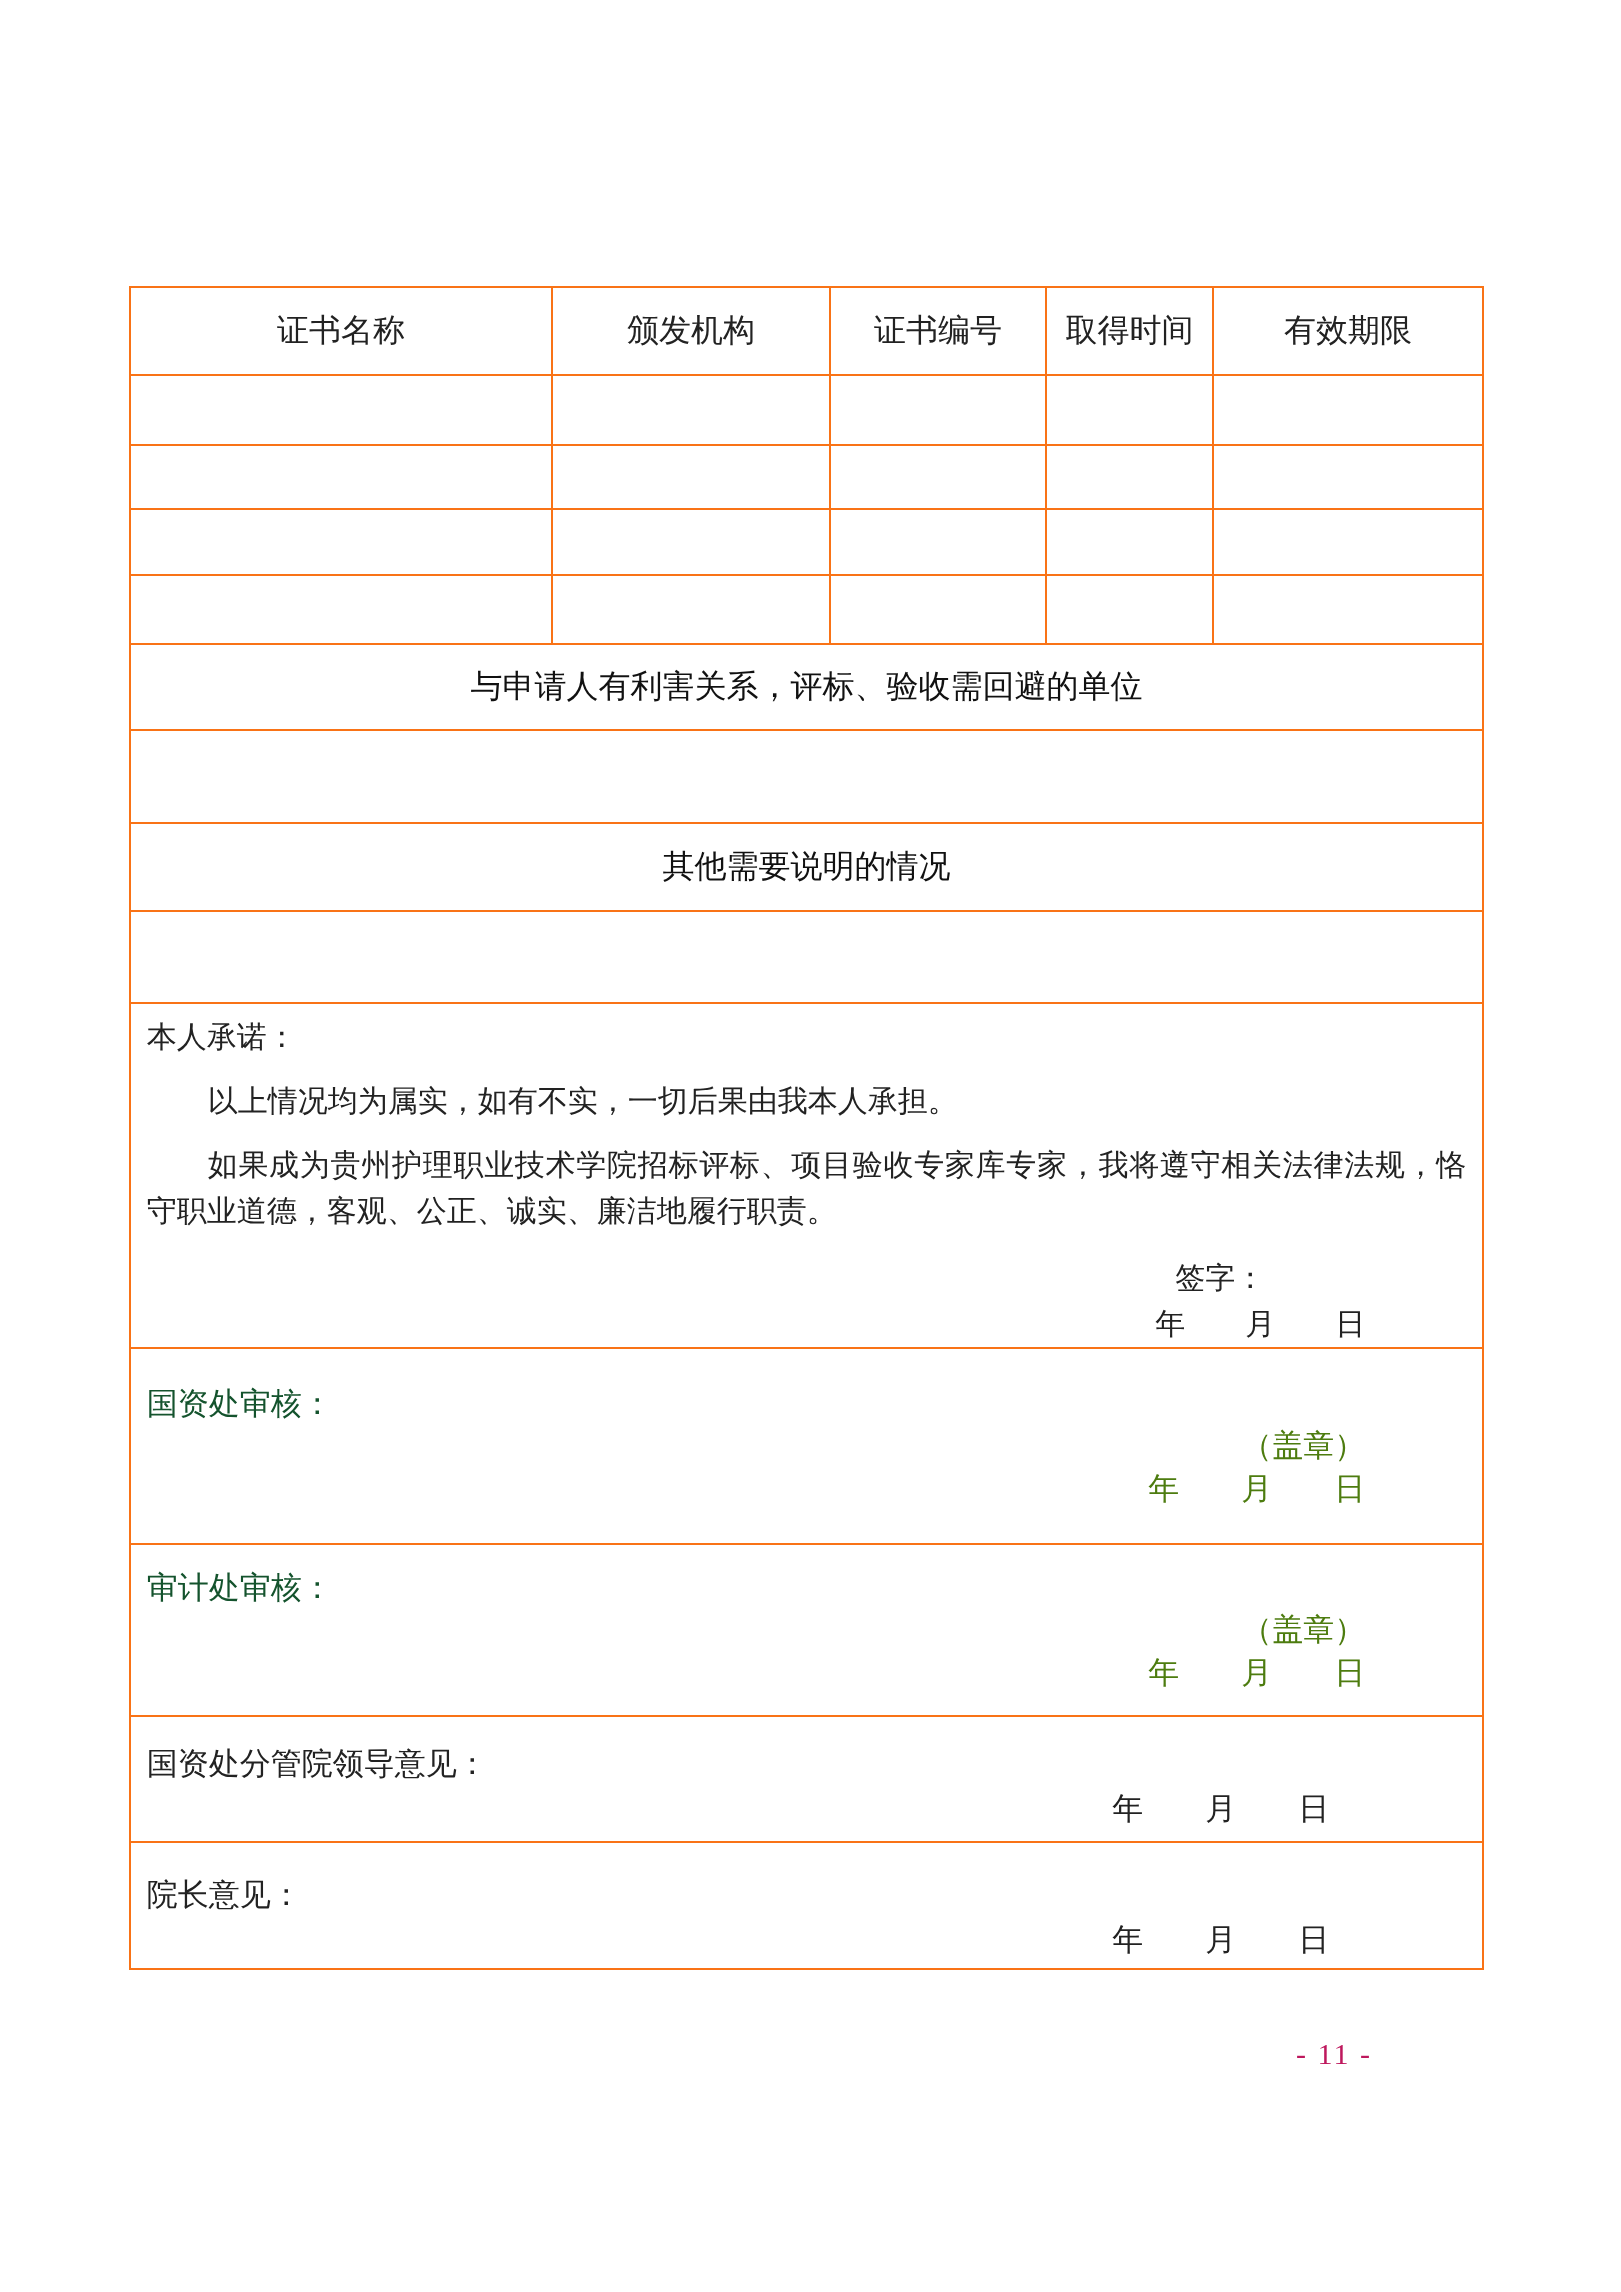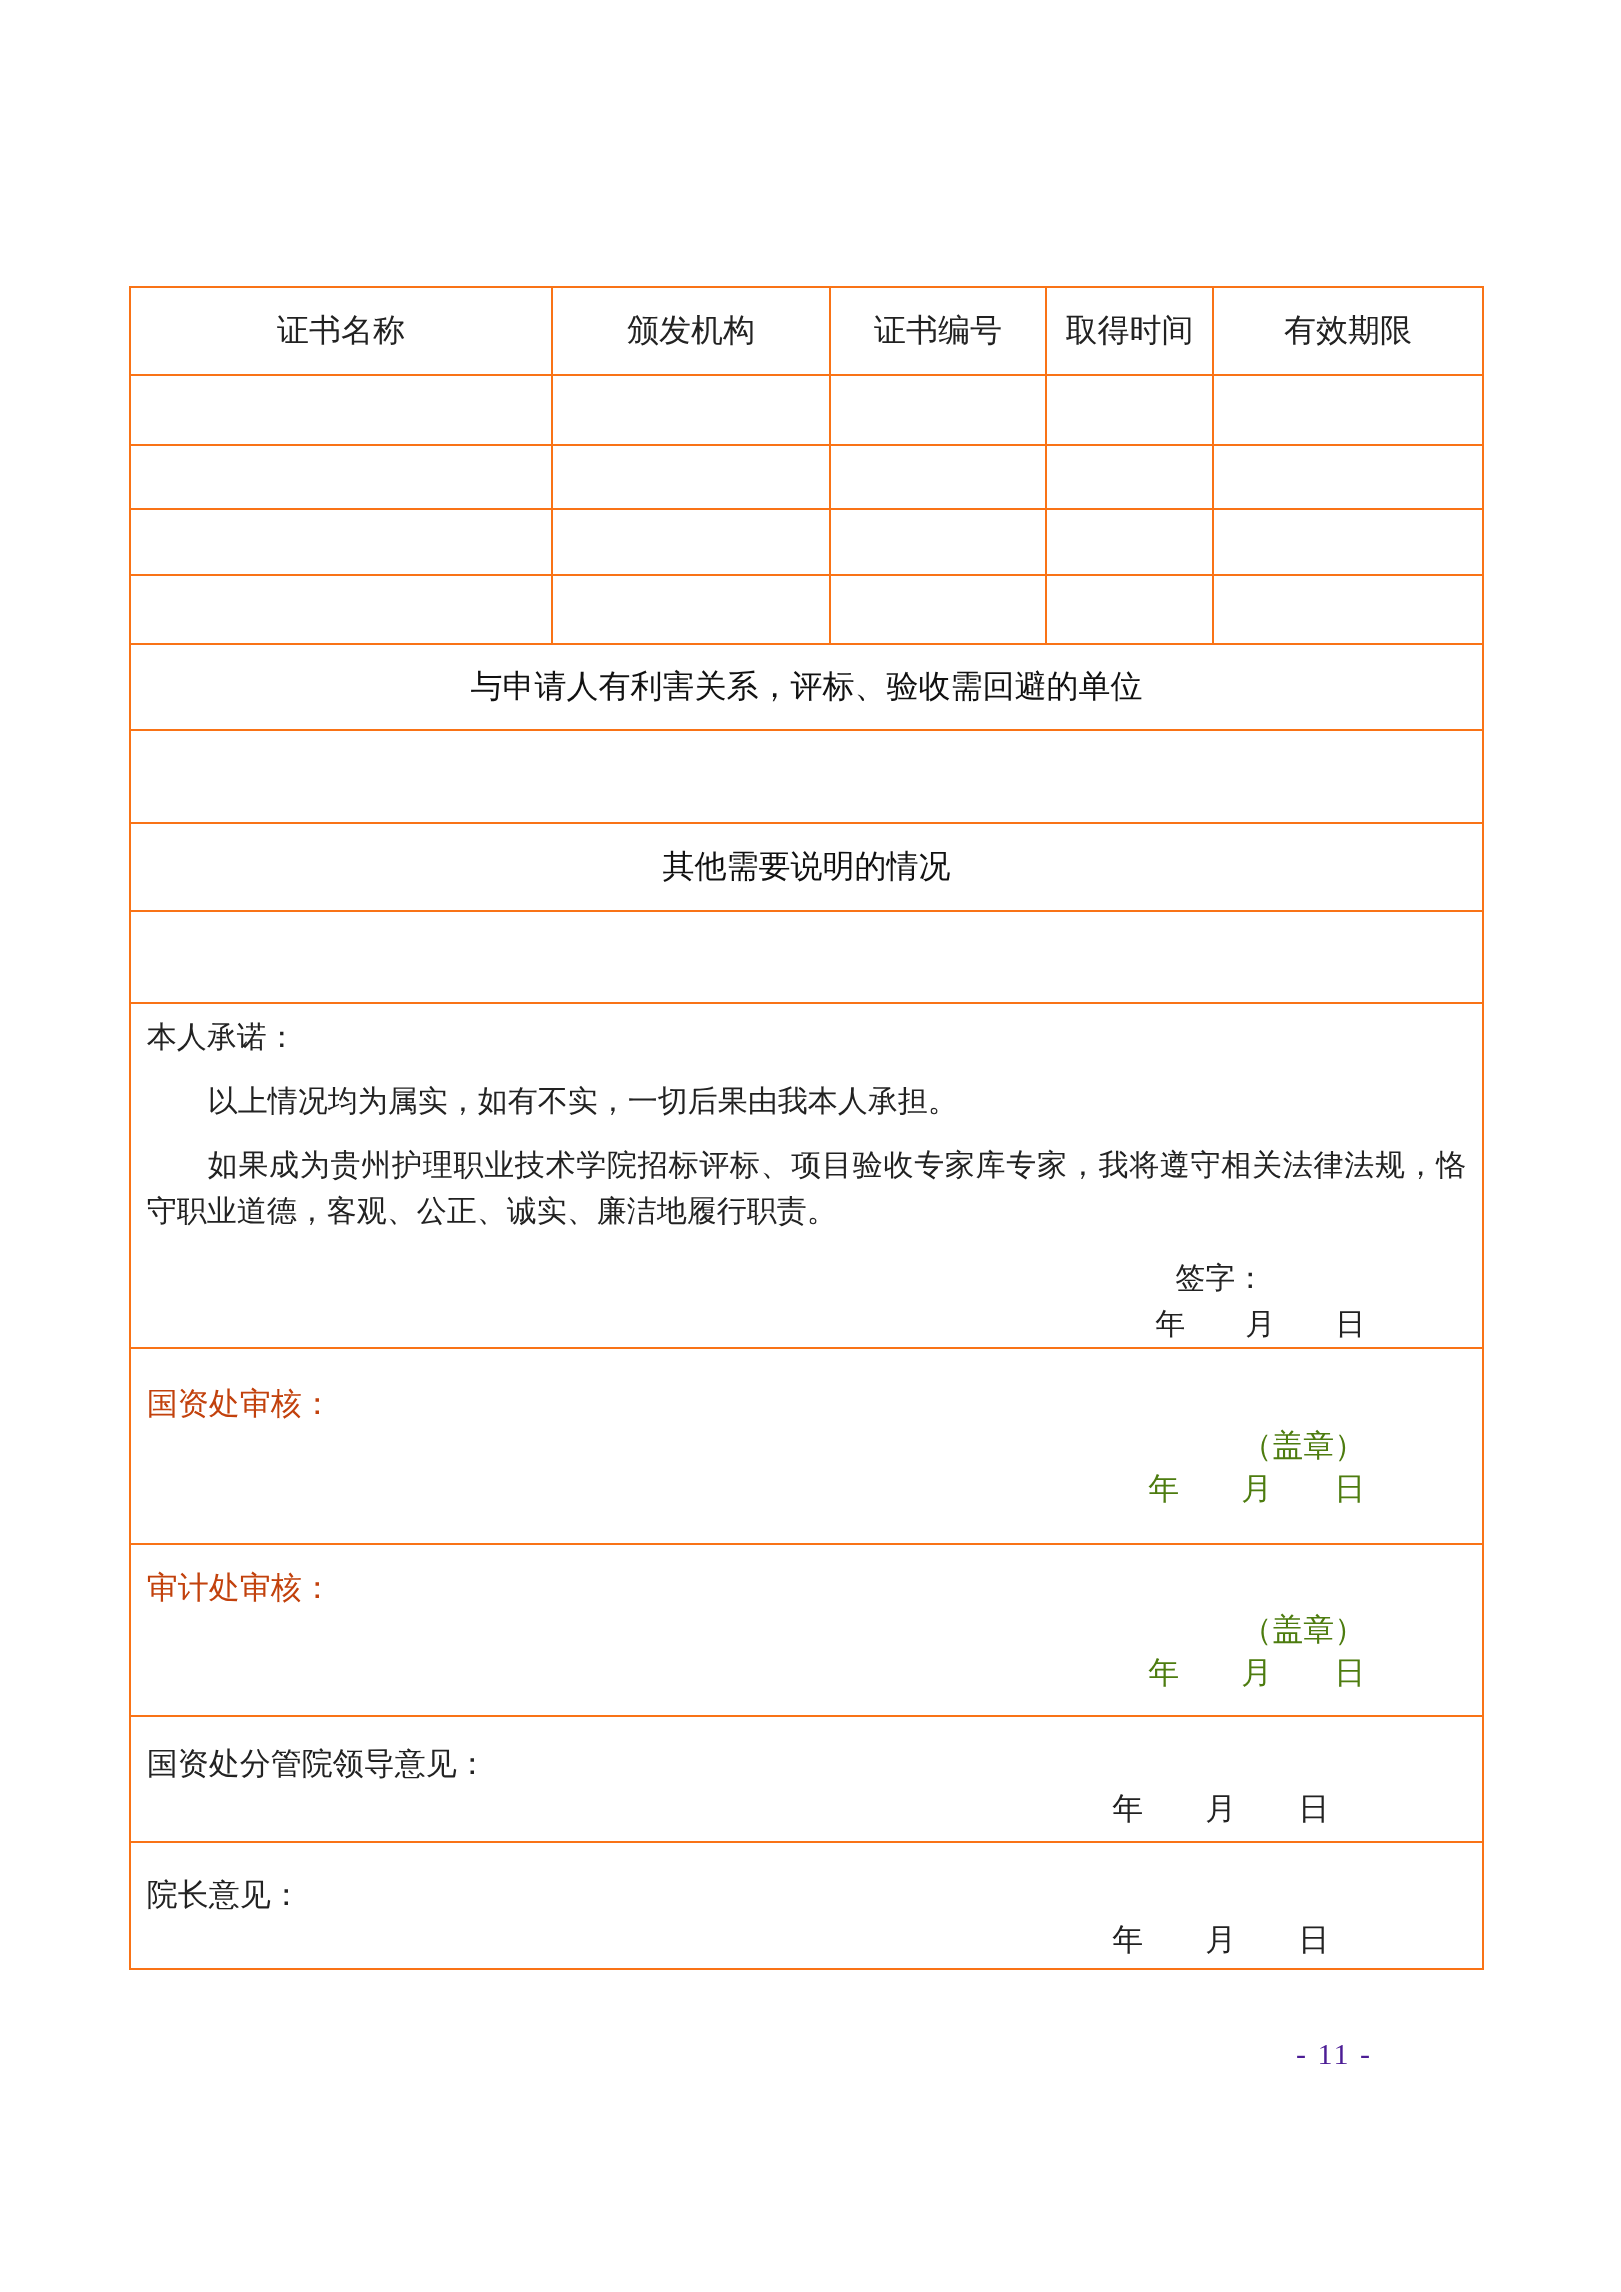--- a/index.html
+++ b/index.html
@@ -47,7 +47,7 @@
     display:flex;flex-direction:column;justify-content:space-between;
     box-sizing:border-box;padding:11.8px 15.7px 9.8px 15.7px;height:100%;
   }
-  .review .lbl{font-size:31px;line-height:41px;color:#c2410c;}
+  .review .lbl{font-size:31px;line-height:41px;color:#14532d;}
   .review .stamp-area{text-align:right;padding-right:101px;line-height:43px;font-size:31px;color:#4d7c0f;}
   .opinion{padding:13.7px 15.7px 0 15.7px;box-sizing:border-box;}
   .opinion .lbl{font-size:31px;line-height:45px;color:#222;}

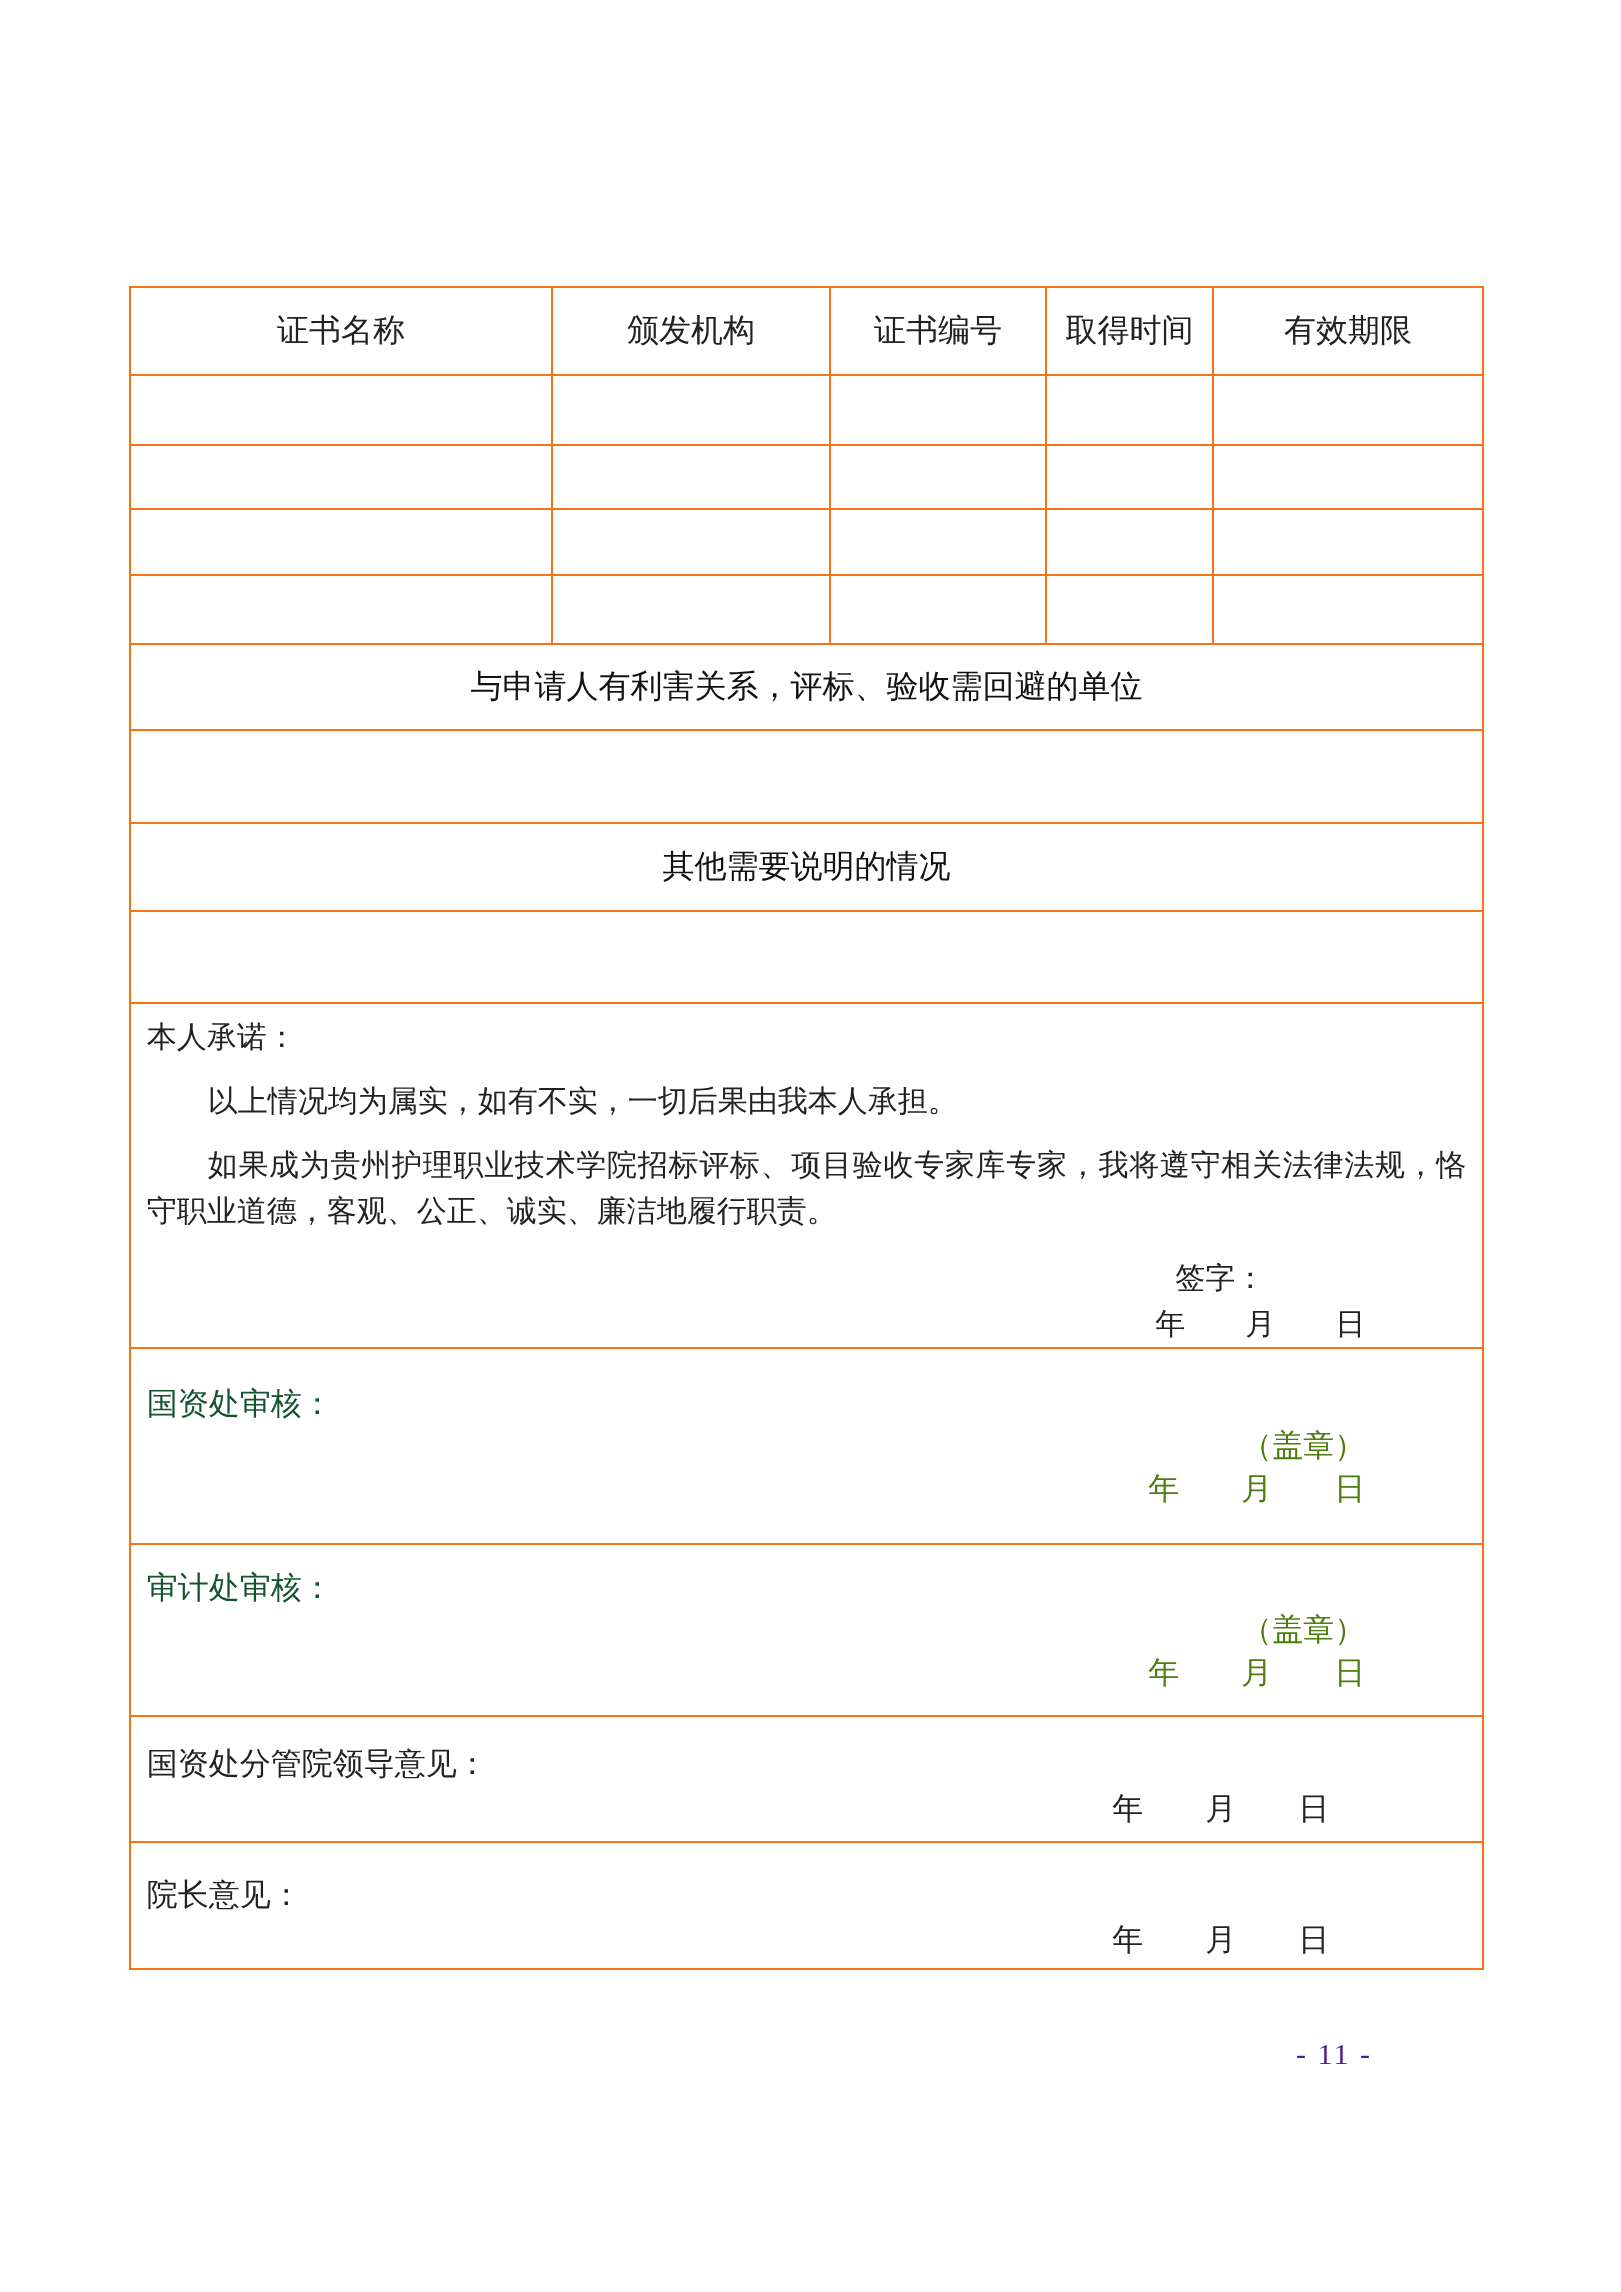--- a/index.html
+++ b/index.html
@@ -54,7 +54,7 @@
   .opinion .odate{font-size:31px;line-height:45px;text-align:right;padding-right:137px;color:#222;}
   .pageno{
     position:absolute;left:1296px;top:2037px;
-    font-size:30px;letter-spacing:2px;color:#4c1d95;
+    font-size:30px;letter-spacing:2px;color:#be185d;
     font-family:"Liberation Serif","DejaVu Serif",serif;
   }
 </style>

